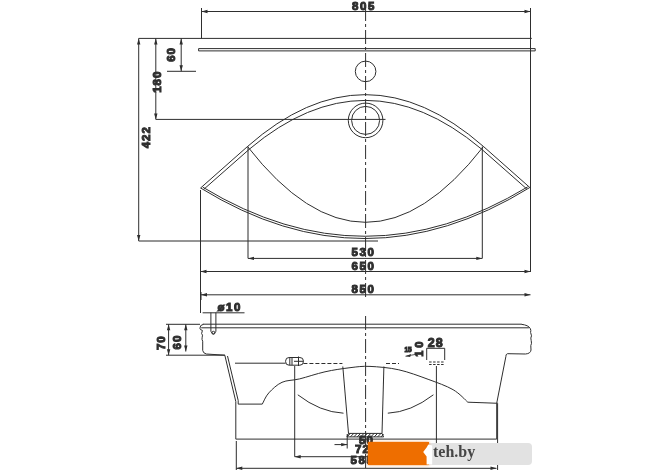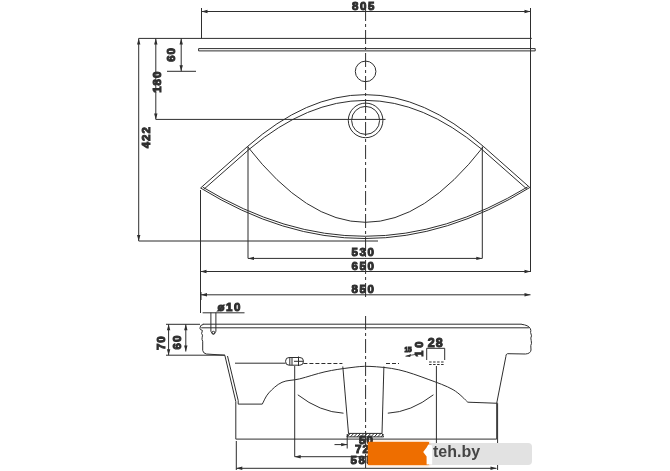--- a/index.html
+++ b/index.html
@@ -194,7 +194,7 @@
   <path d="M6.3,0.6 L10.2,1.6 L10.2,20.5 L4.6,20.5 L4.6,12.5 L1.2,7.9 L4.6,3.5 Z" fill="#fff"></path>
 </svg>
 
-<div style="position:absolute;left:433px;top:443px;font-family:Liberation Sans, sans-serif;font-size:16px;font-weight:bold;color:#454545;letter-spacing:0px;">teh.by</div>
+<div style="position:absolute;left:433px;top:443px;font-family:Liberation Serif, serif;font-size:16px;font-weight:bold;color:#454545;letter-spacing:0px;">teh.by</div>
 </div>
 
 </body></html>

